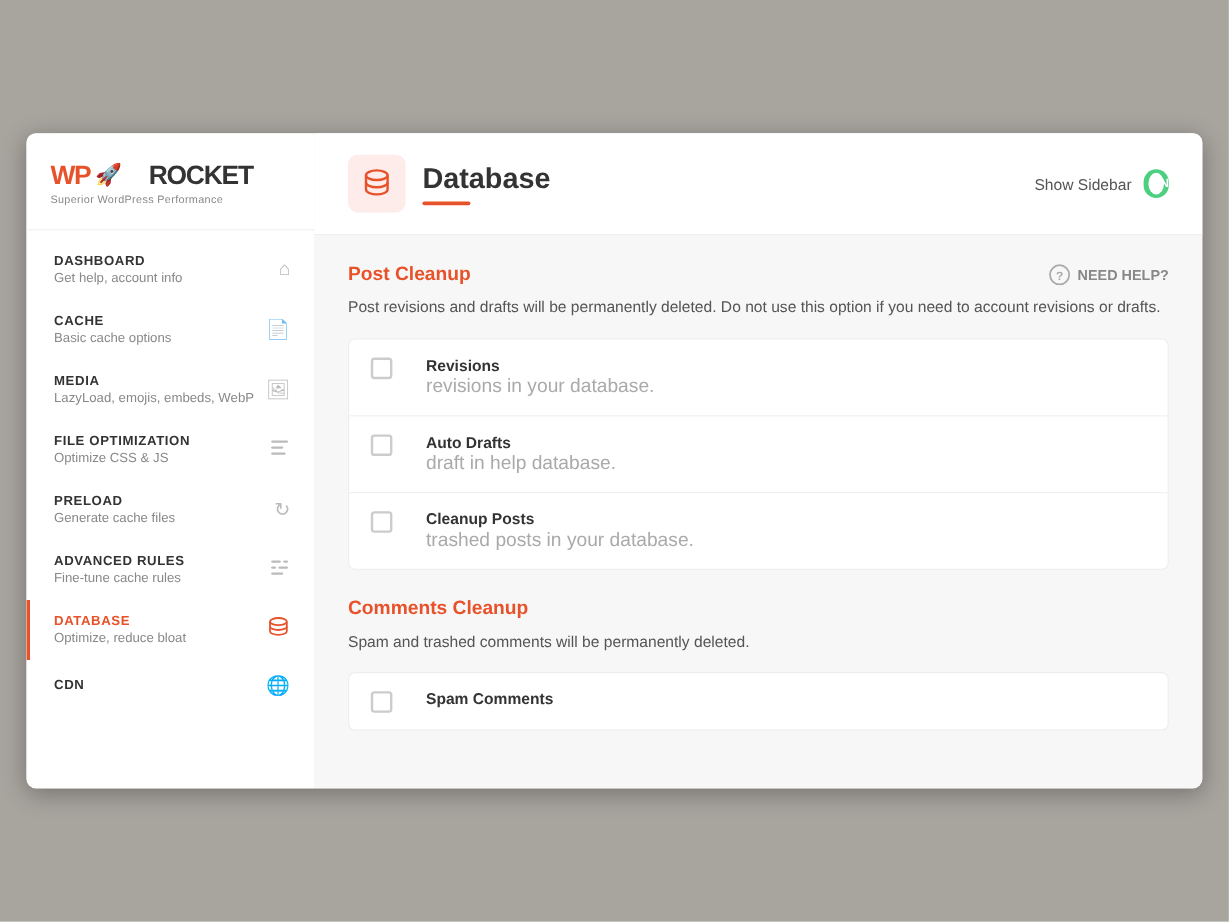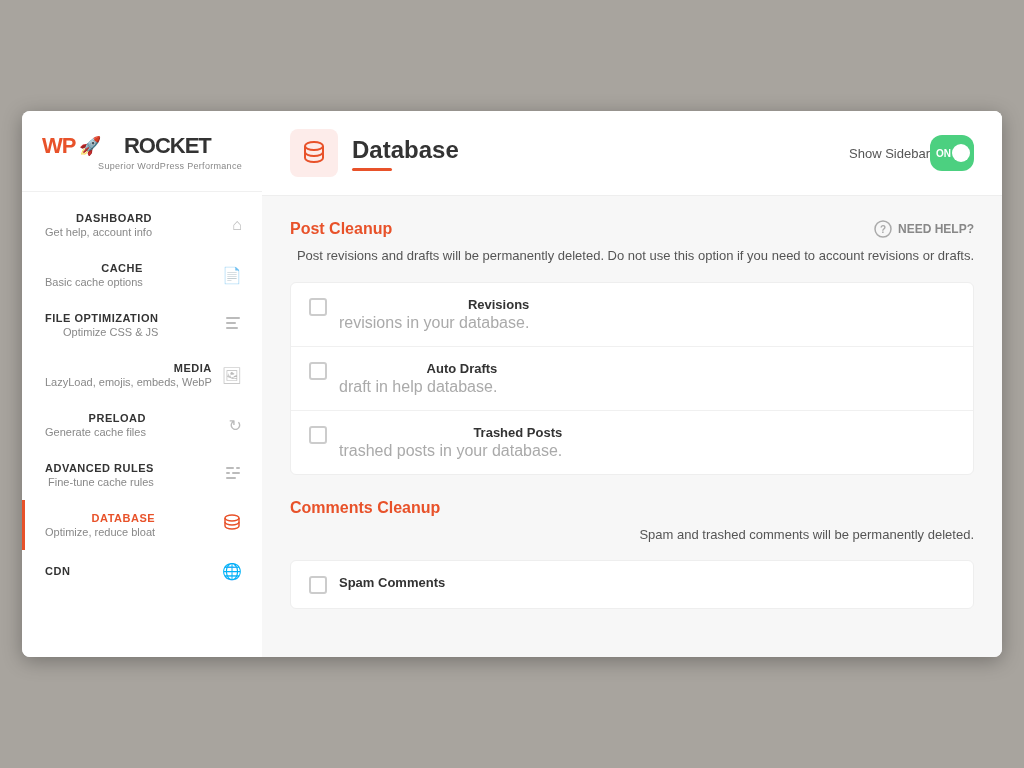--- a/index.html
+++ b/index.html
@@ -18,7 +18,6 @@
       overflow: hidden;
       display: flex;
       box-shadow: 0 4px 20px rgba(0,0,0,0.3);
-      text-align: right;
     }
     
     .sidebar {

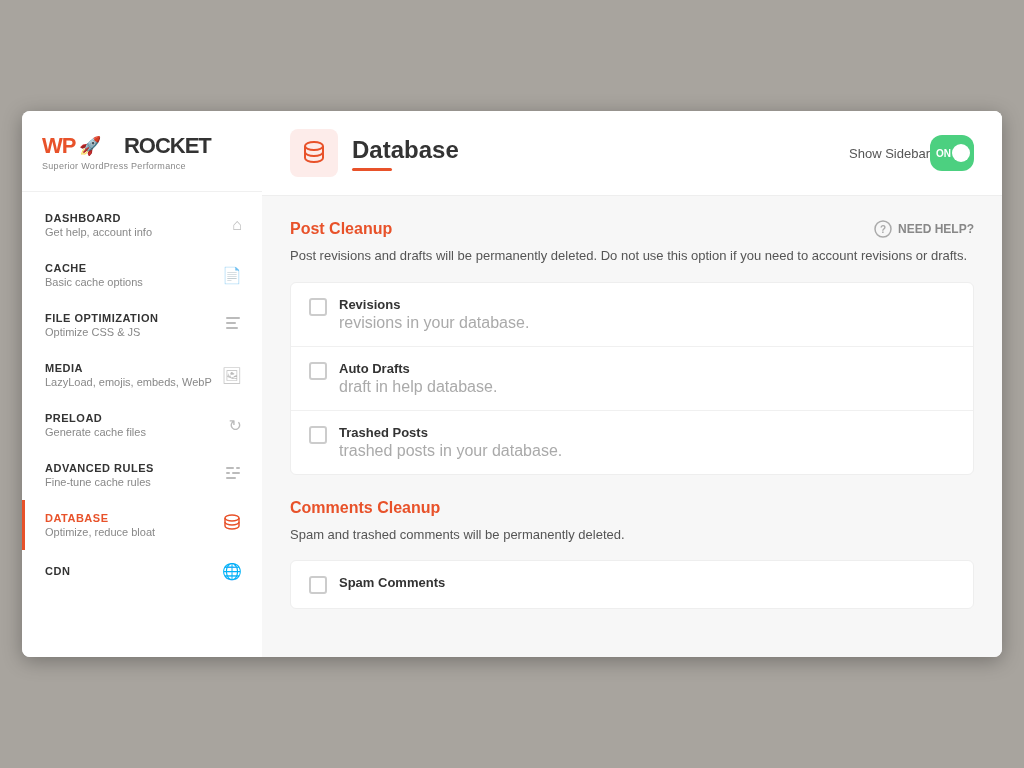--- a/index.html
+++ b/index.html
@@ -139,6 +139,7 @@
     .sidebar-toggle {
       display: flex;
       align-items: center;
+      gap: 10px;
       font-size: 13px;
       color: #555;
     }

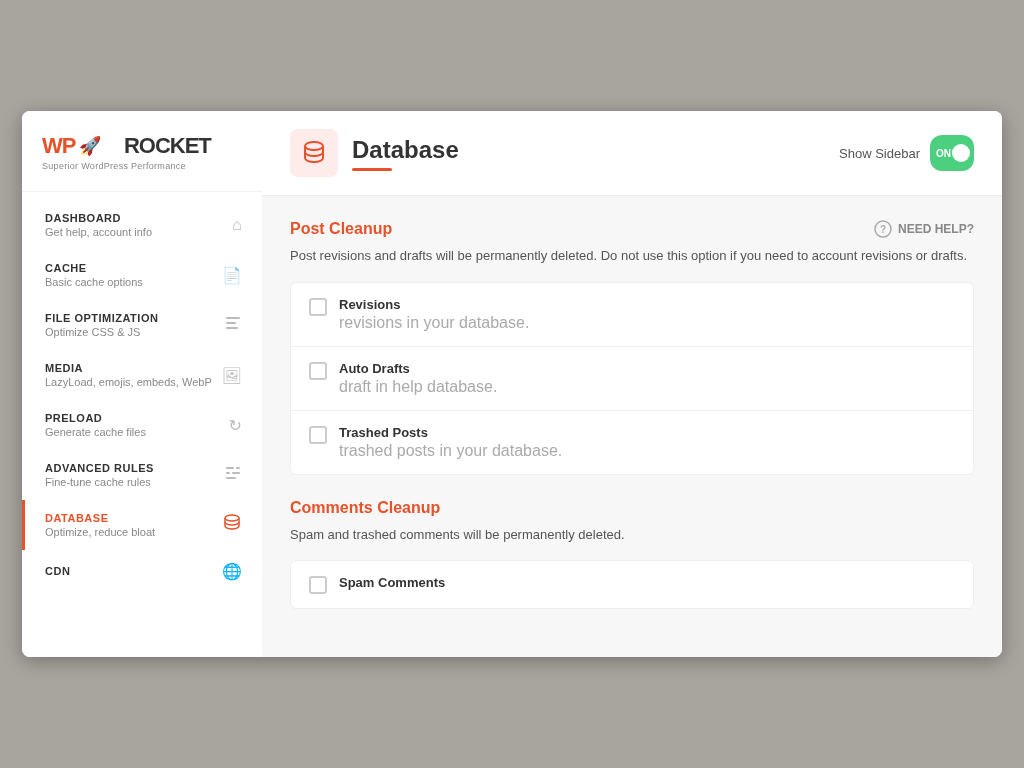--- a/index.html
+++ b/index.html
@@ -144,13 +144,13 @@
       color: #555;
     }
     .toggle-switch {
-      width: 44px;
+      width: 21px;
       height: 24px;
       background: #4cd080;
       border-radius: 12px;
       display: flex;
       align-items: center;
-      padding: 18px 4px;
+      padding: 6px 4px;
       justify-content: flex-end;
       position: relative;
     }

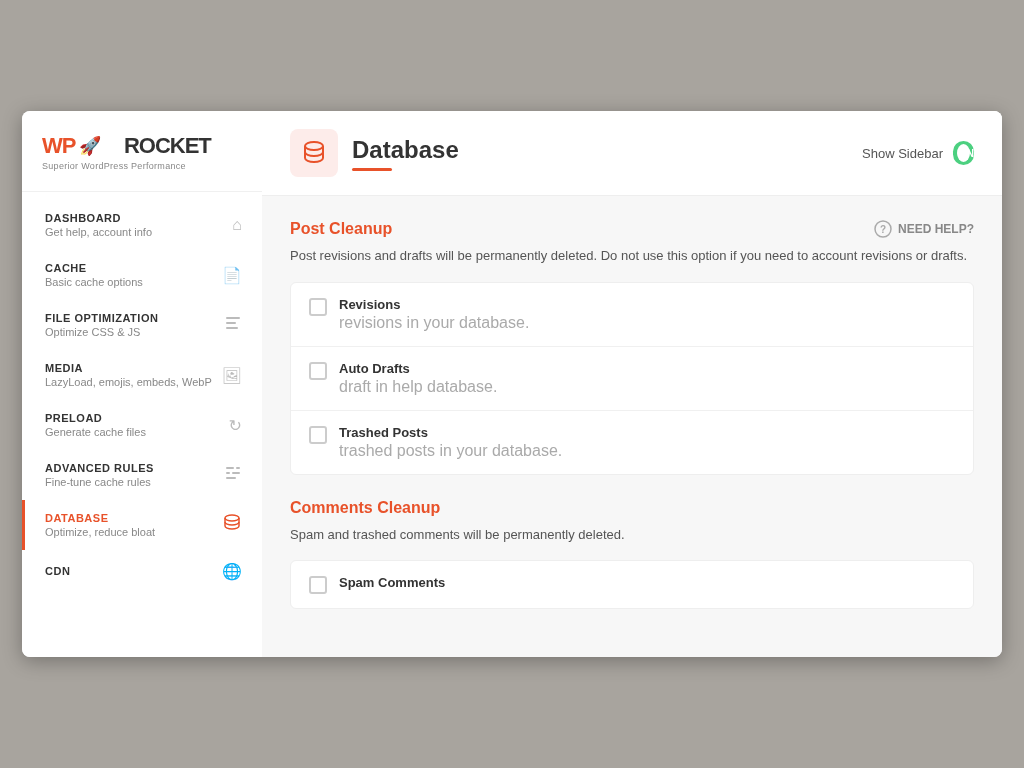--- a/index.html
+++ b/index.html
@@ -206,7 +206,7 @@
     .checkbox-item {
       display: flex;
       align-items: flex-start;
-      gap: 12px;
+      gap: 28px;
       padding: 14px 18px;
       border-bottom: 1px solid #f0f0f0;
     }

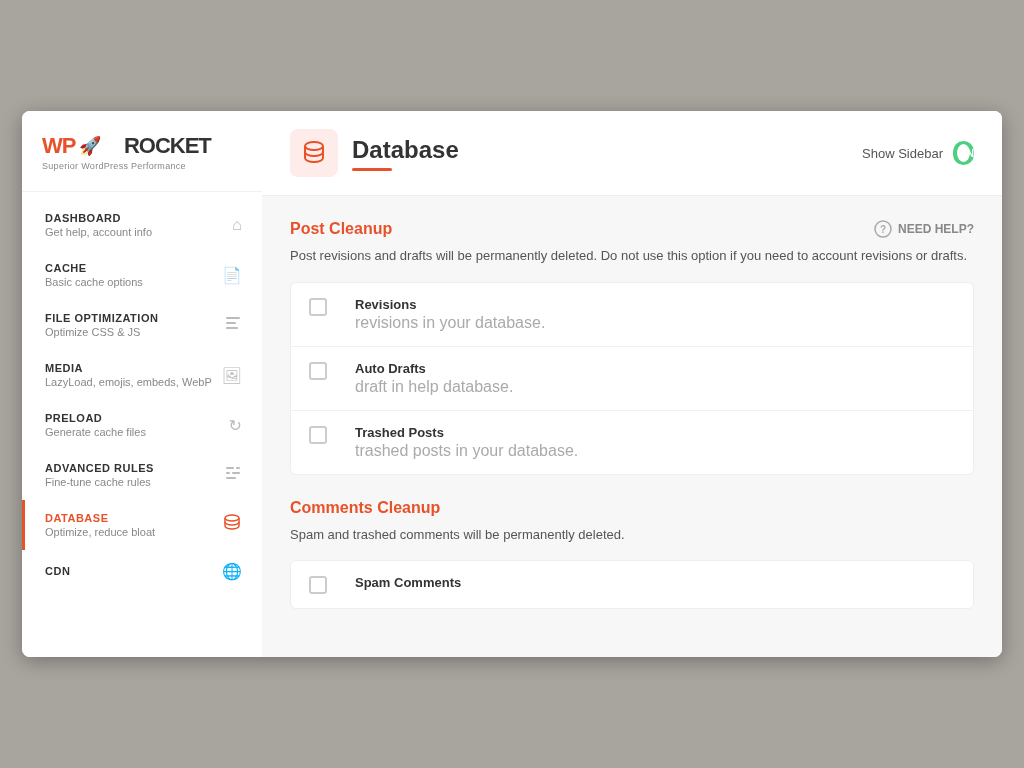--- a/index.html
+++ b/index.html
@@ -266,6 +266,14 @@
 
       <div class="nav-item">
         <div class="nav-item-text">
+          <div class="nav-item-label">MEDIA</div>
+          <div class="nav-item-sublabel">LazyLoad, emojis, embeds, WebP</div>
+        </div>
+        <span class="nav-item-icon">🖼</span>
+      </div>
+
+      <div class="nav-item">
+        <div class="nav-item-text">
           <div class="nav-item-label">FILE OPTIMIZATION</div>
           <div class="nav-item-sublabel">Optimize CSS &amp; JS</div>
         </div>
@@ -276,14 +284,6 @@
             <rect x="2" y="13" width="12" height="2" rx="1" fill="#bbb"></rect>
           </svg>
         </span>
-      </div>
-
-      <div class="nav-item">
-        <div class="nav-item-text">
-          <div class="nav-item-label">MEDIA</div>
-          <div class="nav-item-sublabel">LazyLoad, emojis, embeds, WebP</div>
-        </div>
-        <span class="nav-item-icon">🖼</span>
       </div>
 
       <div class="nav-item">

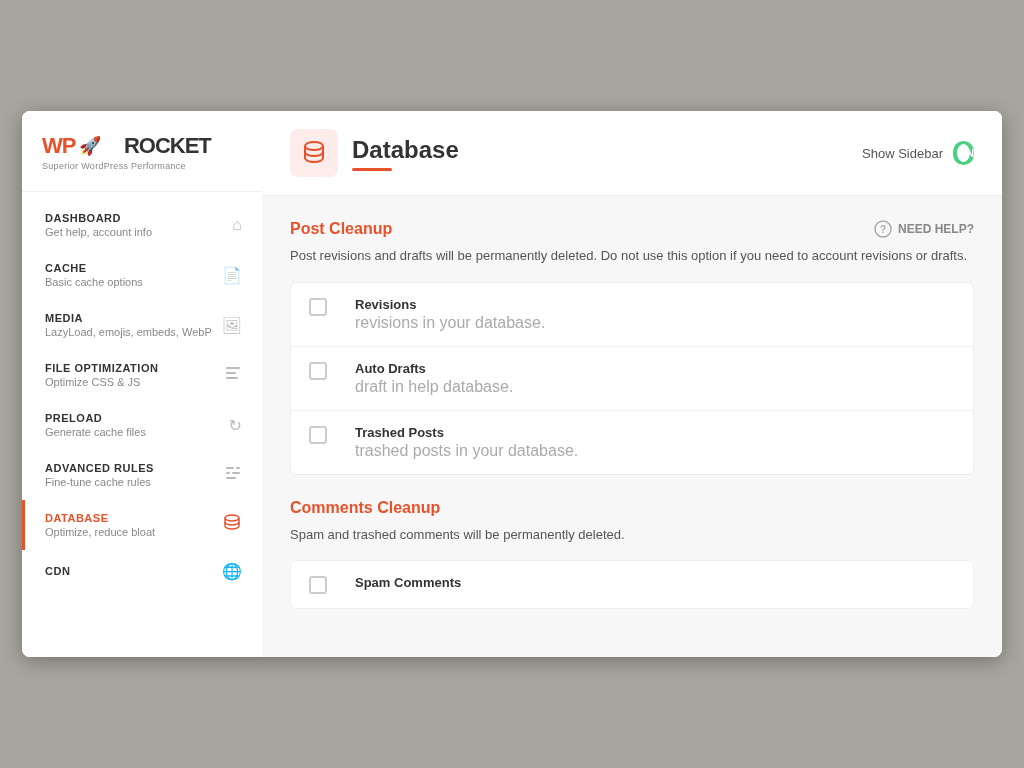--- a/index.html
+++ b/index.html
@@ -389,7 +389,7 @@
         <div class="checkbox-item">
           <div class="cb-box"></div>
           <div class="cb-text">
-            <div class="cb-label">Trashed Posts</div>
+            <div class="cb-label">Cleanup Posts</div>
             <div class="cb-sublabel">trashed posts in your database.</div>
           </div>
         </div>

